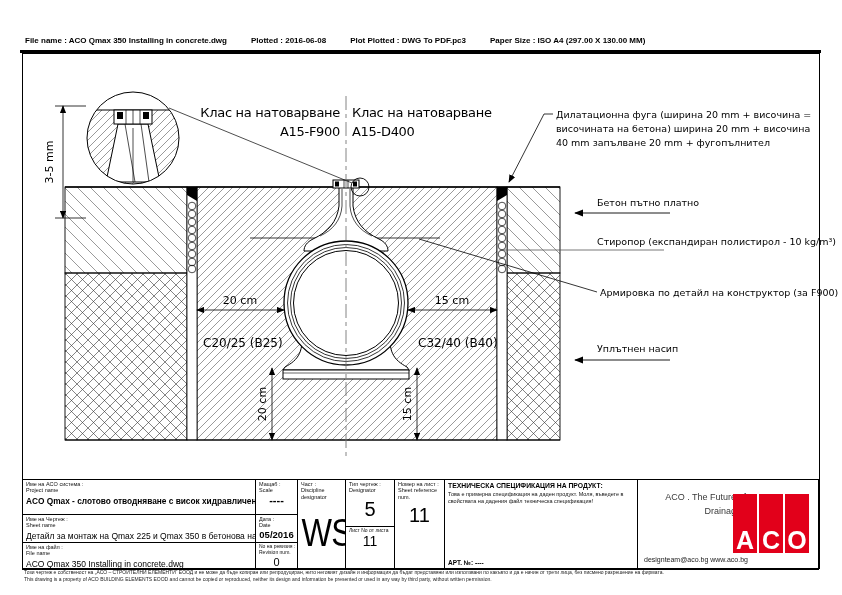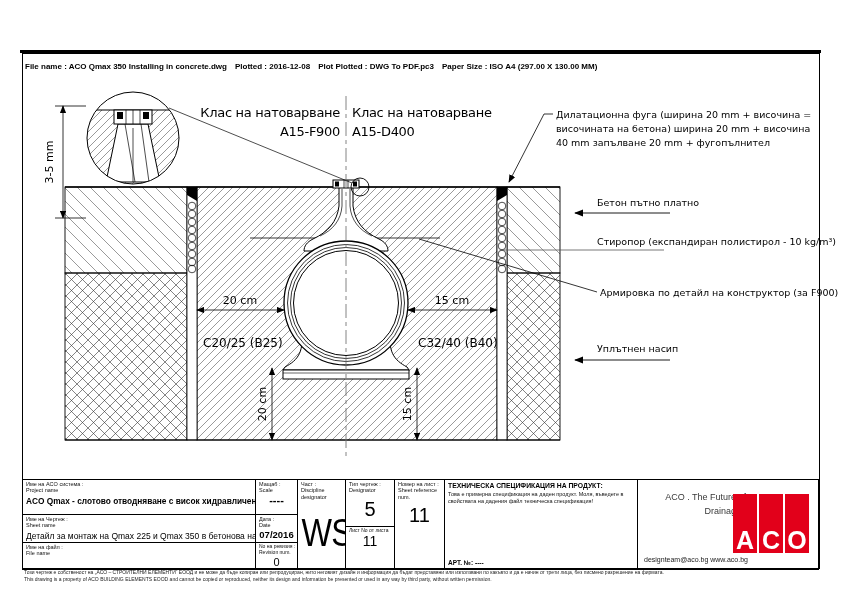--- a/index.html
+++ b/index.html
@@ -11,7 +11,7 @@
   
   .plot-header{
     position:absolute;left:25px;top:36px;width:800px;
-    font-size:8px;font-weight:bold;letter-spacing:0;display:flex;gap:8px;white-space:nowrap;margin-top:26px;
+    font-size:8px;font-weight:bold;letter-spacing:0;display:flex;gap:24px;white-space:nowrap;
   }
   .plot-rule{position:absolute;left:20px;top:50px;width:801px;height:3px;background:#000;}
   

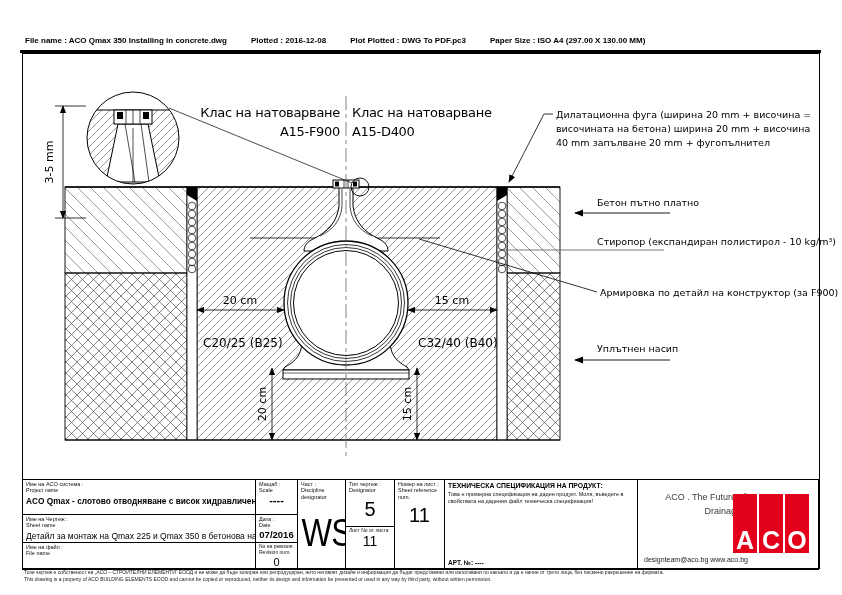--- a/index.html
+++ b/index.html
@@ -49,7 +49,7 @@
 
 <div class="plot-header">
   <span>File name : ACO Qmax 350 Installing in concrete.dwg</span>
-  <span>Plotted : 2016-12-08</span>
+  <span>Plotted : 2016-06-08</span>
   <span>Plot Plotted : DWG To PDF.pc3</span>
   <span>Paper Size : ISO A4 (297.00 X 130.00 MM)</span>
 </div>

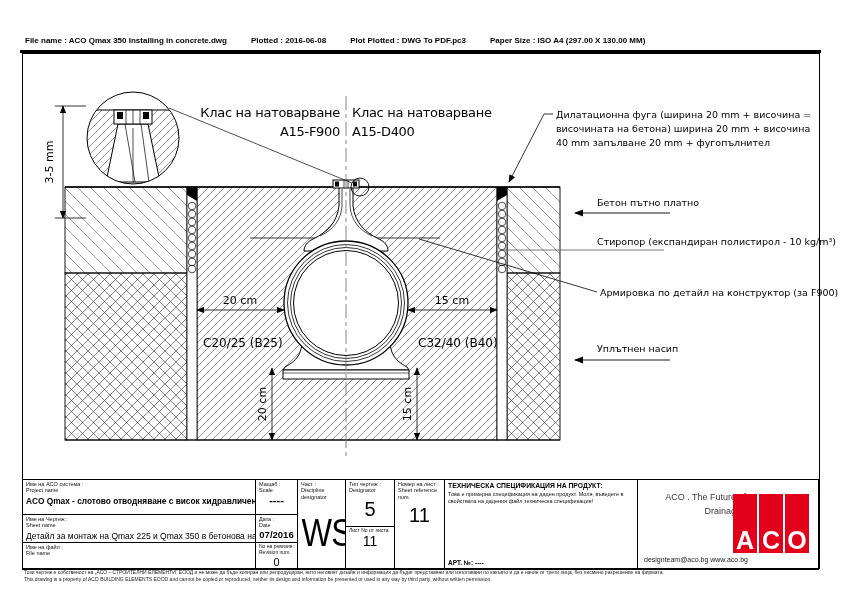--- a/index.html
+++ b/index.html
@@ -252,7 +252,7 @@
     <div class="lbl">
       <span>Дата :</span><br><span>Date</span>
     </div>
-    <div class="val-center" style="font-size:9.5px;">07/2016</div>
+    <div class="val-center" style="font-size:9.5px;">05/2016</div>
   </div>
   <div class="cell" style="left:232px;top:62px;width:42px;height:26px;">
     <div class="lbl" style="font-size:5px;">

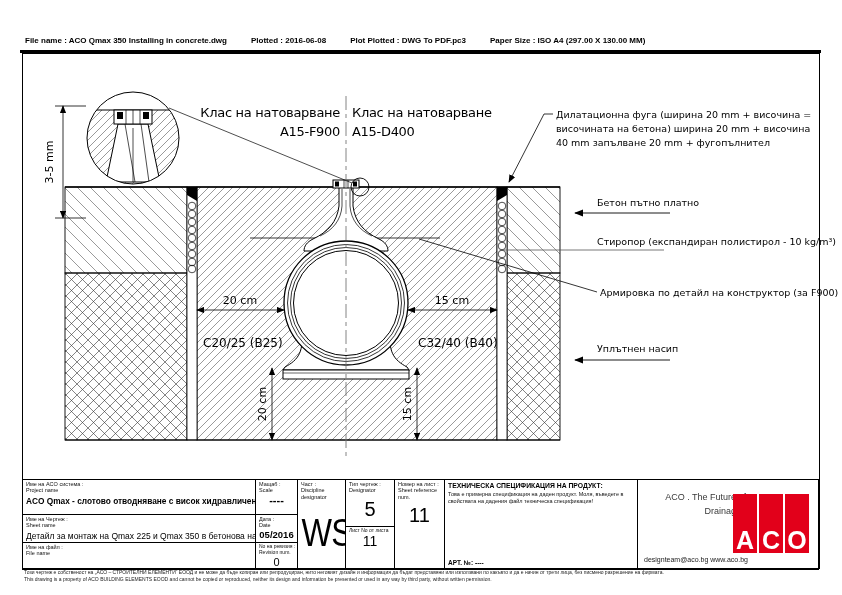--- a/index.html
+++ b/index.html
@@ -240,6 +240,7 @@
     <div class="lbl">
       <span>Име на файл :</span><br><span>File name</span>
     </div>
+    <div class="val-med">ACO Qmax 350 Installing in concrete.dwg</div>
   </div>
 
   <div class="cell toprow" style="left:232px;top:0;width:42px;height:34px;">

